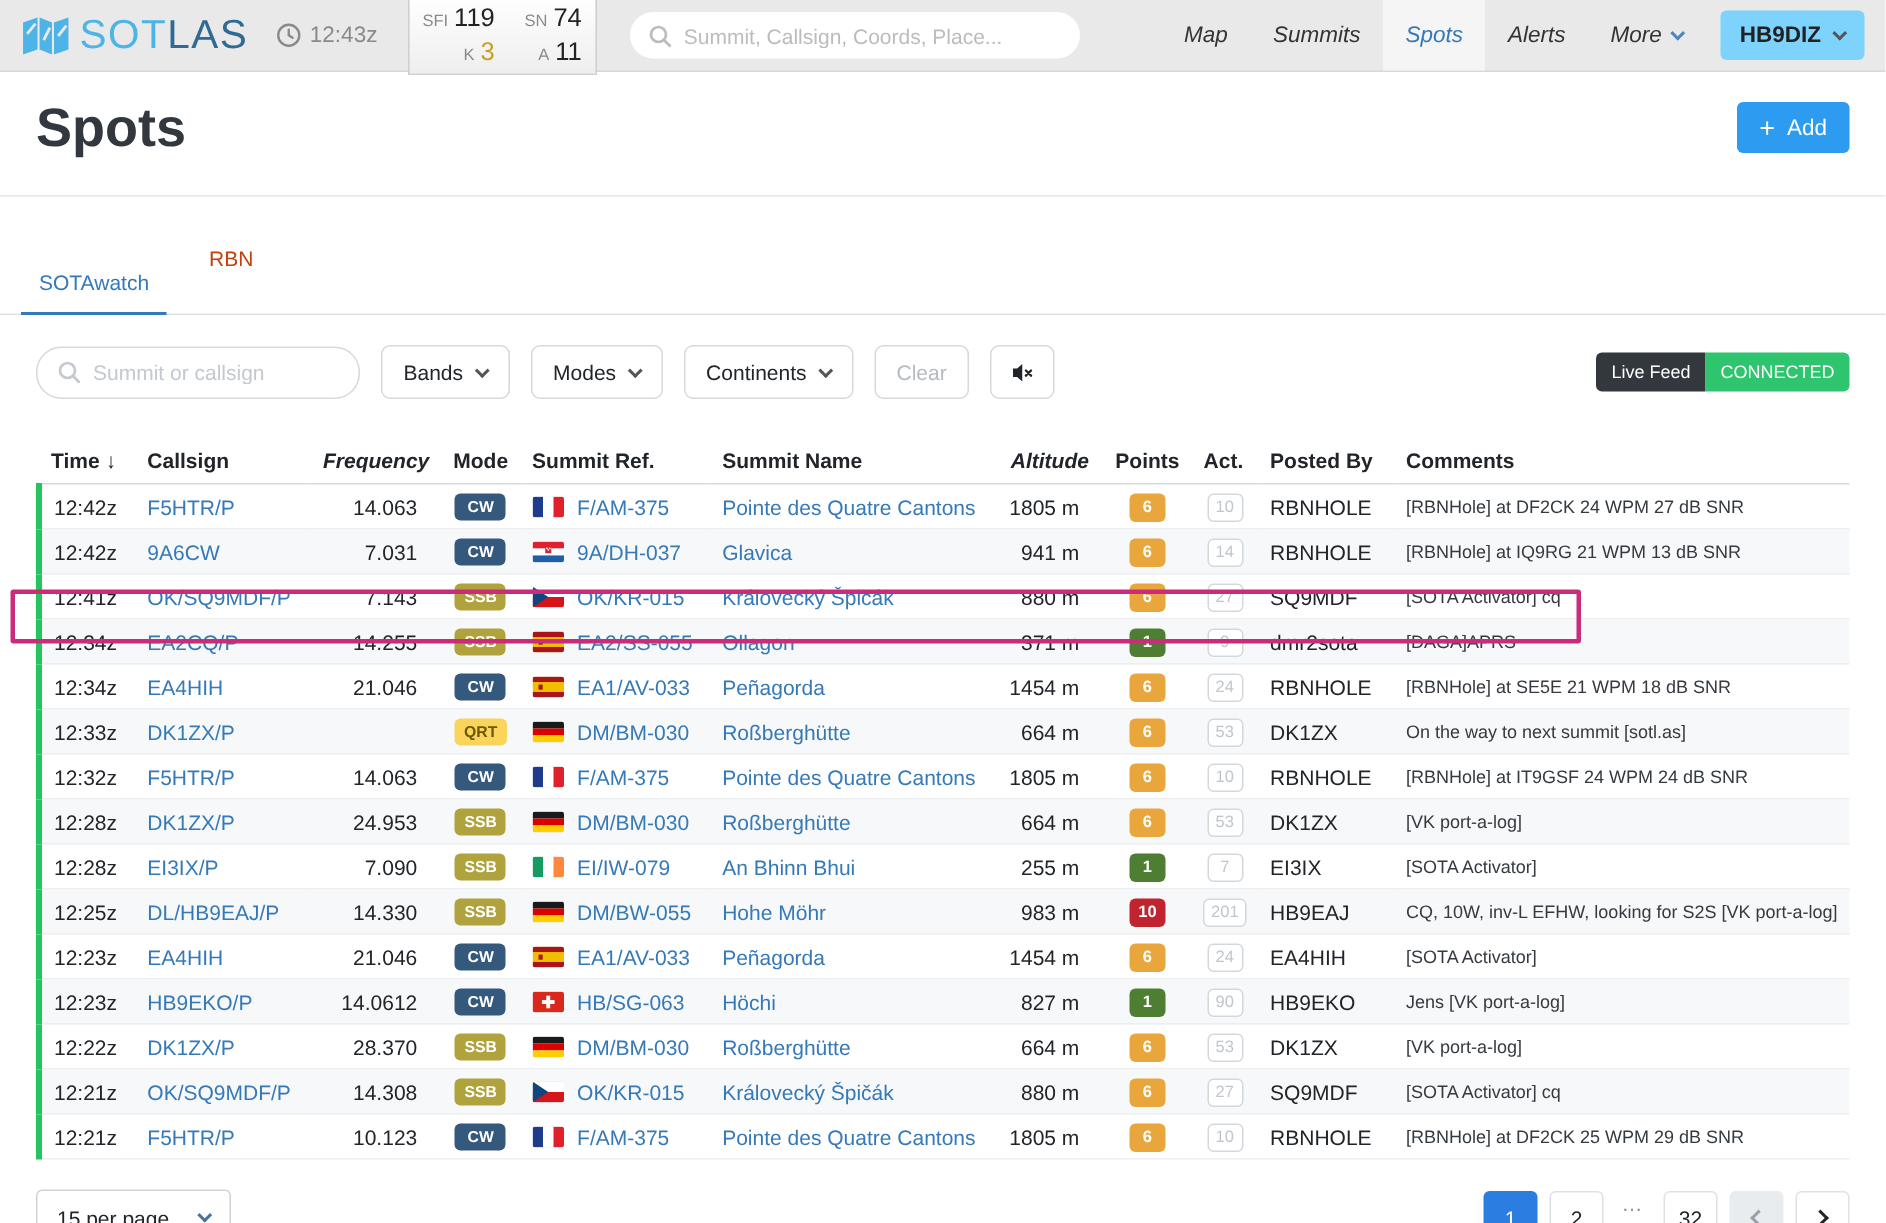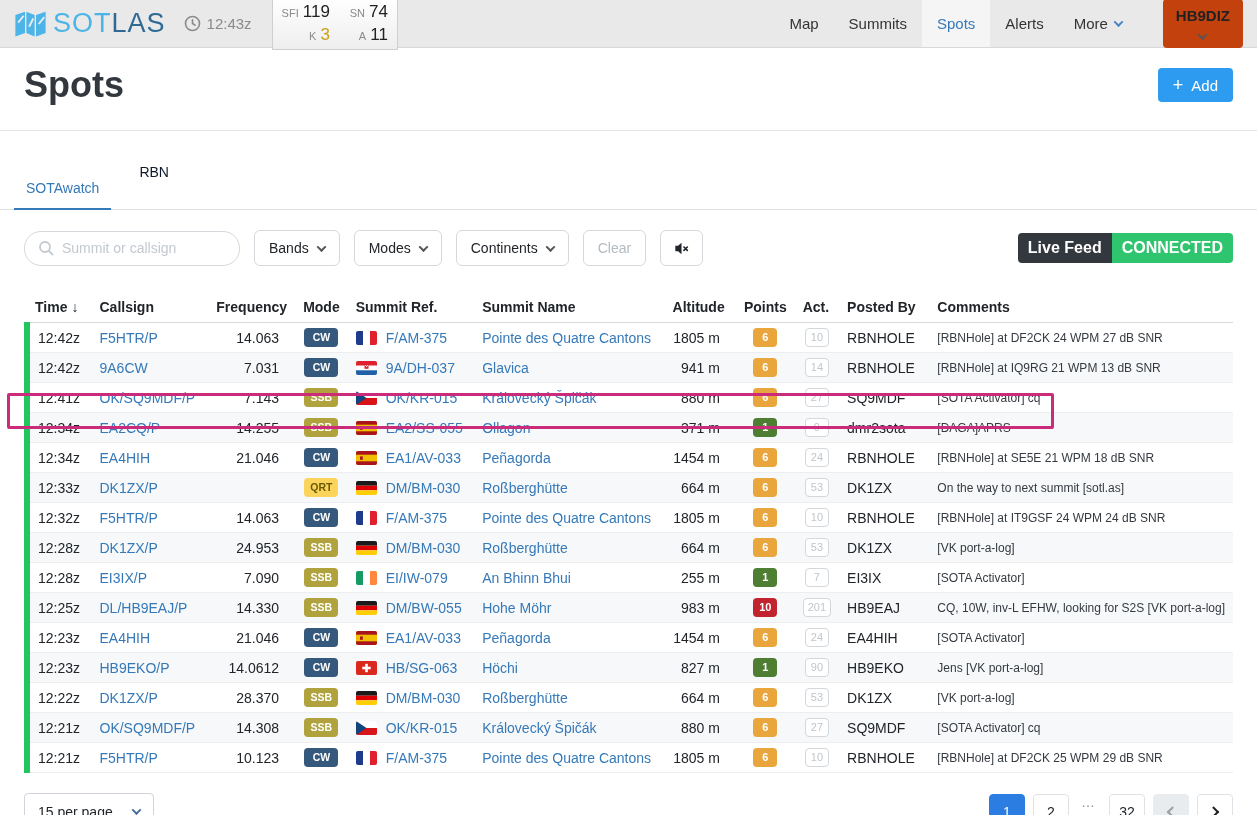--- a/index.html
+++ b/index.html
@@ -151,6 +151,15 @@
     </div>
   </div>
 
+  <div class="topsearch">
+    <span style="display:flex">
+      <svg width="16" height="16" viewBox="0 0 16 16">
+          <circle cx="7" cy="7" r="5" fill="none" stroke="#bcbcbc" stroke-width="1.8"></circle>
+          <path d="M10.8 10.8 15 15" stroke="#bcbcbc" stroke-width="1.8"></path>
+        </svg>
+    </span>
+    <input type="text" placeholder="Summit, Callsign, Coords, Place..." style="">
+  </div>
 
   <nav class="topnav">
     <a class="nav-item">

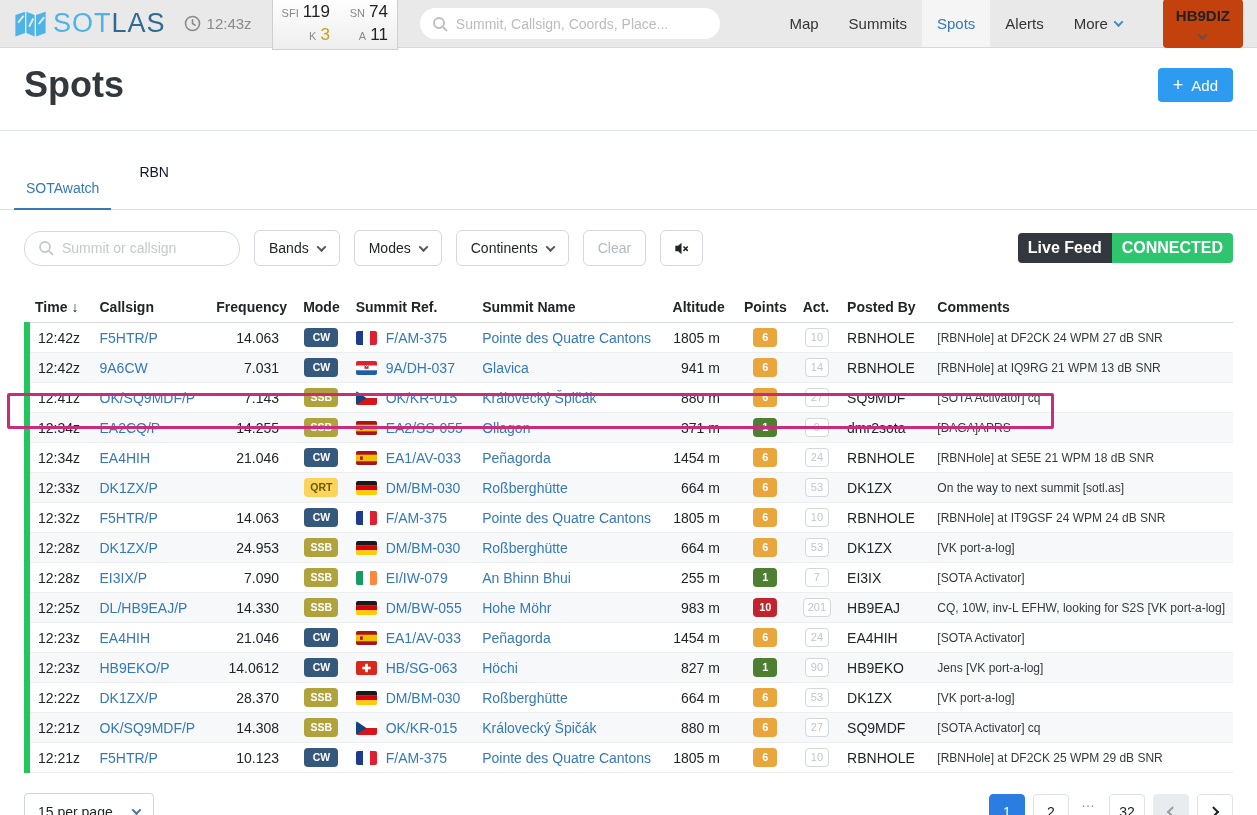--- a/index.html
+++ b/index.html
@@ -28,7 +28,7 @@
   .topsearch input::placeholder { color:#bcbcbc; }
   .topnav { display:flex; align-items:stretch; margin-left:auto; }
   .nav-item { display:flex; align-items:center; gap:7px; padding:0 15px; font-size:15px; color:#333;
-    text-decoration:none; cursor:pointer; }
+    text-decoration:none; cursor:pointer;font-style:italic; }
   .nav-item.active { background:#f5f5f5; color:#3579b8; }
   .user-btn { align-self:center; display:flex; align-items:center; gap:9px; background:#c2410c; border:none;
     border-radius:4px; padding:8px 13px; font-size:15px; font-weight:bold; color:#222;

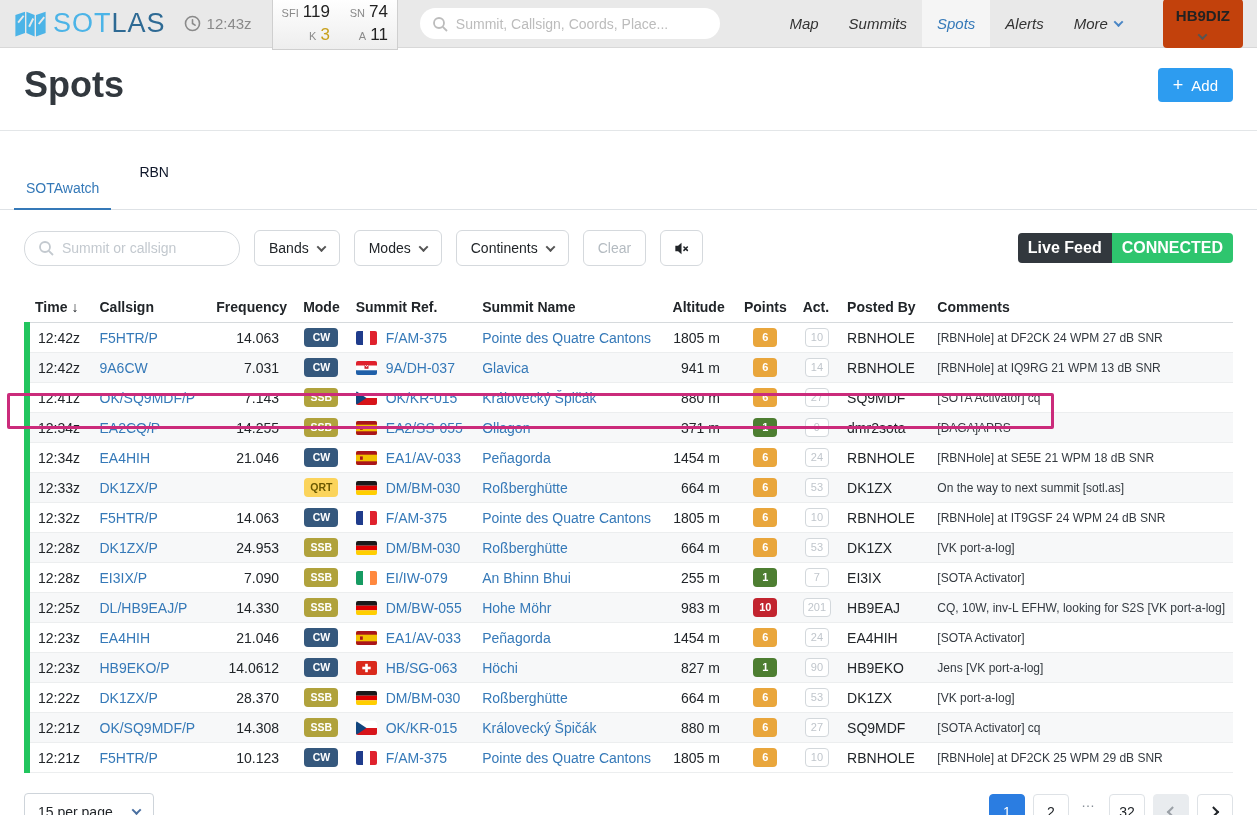--- a/index.html
+++ b/index.html
@@ -30,9 +30,9 @@
   .nav-item { display:flex; align-items:center; gap:7px; padding:0 15px; font-size:15px; color:#333;
     text-decoration:none; cursor:pointer;font-style:italic; }
   .nav-item.active { background:#f5f5f5; color:#3579b8; }
-  .user-btn { align-self:center; display:flex; align-items:center; gap:9px; background:#c2410c; border:none;
+  .user-btn { align-self:center; display:flex; align-items:center; gap:9px; background:#7dd3fc; border:none;
     border-radius:4px; padding:8px 13px; font-size:15px; font-weight:bold; color:#222;
-    font-family:inherit; margin:0 14px 0 26px; cursor:pointer;flex-direction:column; }
+    font-family:inherit; margin:0 14px 0 10px; cursor:pointer; }
   
   .chev { width:7px; height:7px; border-right:2px solid #555; border-bottom:2px solid #555;
     transform:rotate(45deg) translate(-1px,-1px); display:inline-block; }

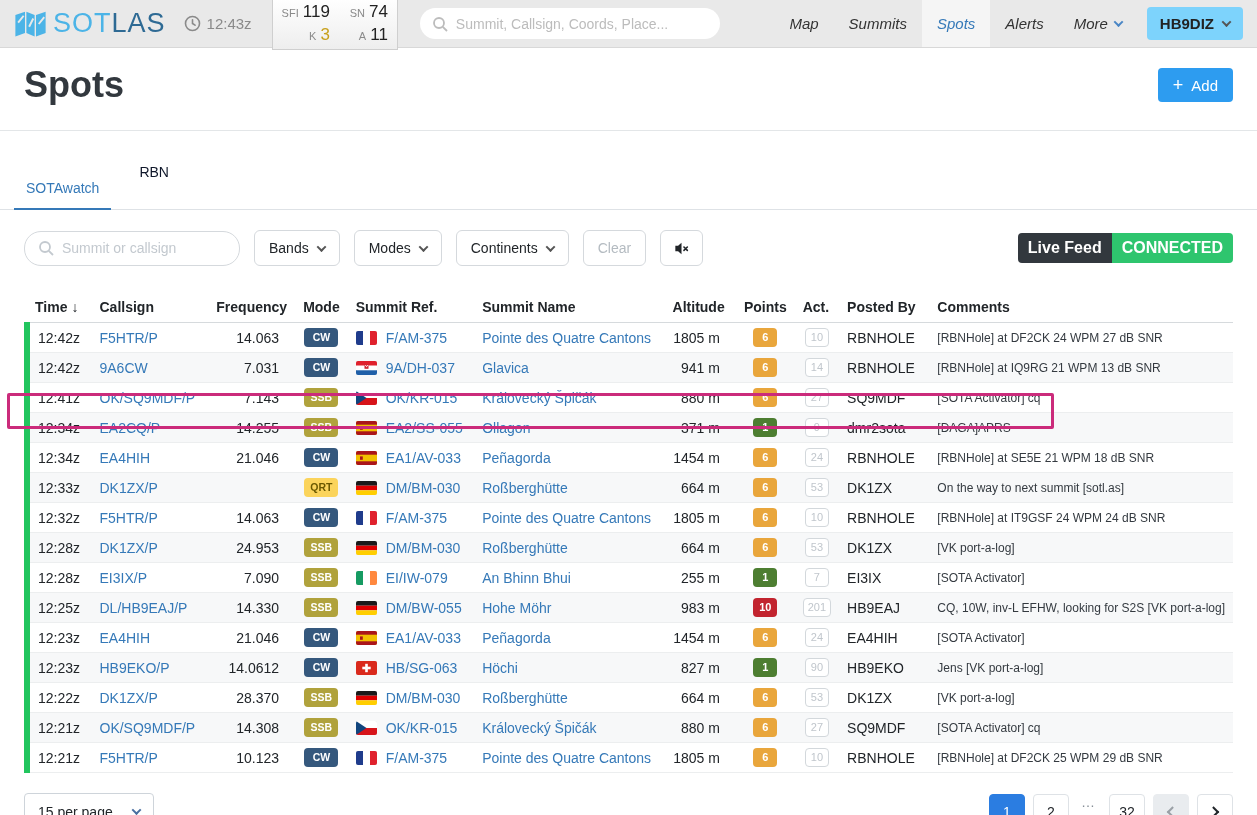--- a/index.html
+++ b/index.html
@@ -47,7 +47,7 @@
   .add-plus { font-size:18px; line-height:1; font-weight:400; }
   
   .tabs { display:flex; gap:36px; padding:0 24px; margin-top:33px; border-bottom:1px solid #dee2e6; }
-  .tab { padding:0 2px 13px 2px; font-size:14px; color:#0f172a; cursor:pointer; position:relative; }
+  .tab { padding:0 2px 13px 2px; font-size:14px; color:#c2410c; cursor:pointer; position:relative; }
   .tab.active { color:#3579b8;margin-top:16px; }
   .tab.active::after { content:""; position:absolute; left:-10px; right:-10px; bottom:-1px; height:2px; background:#3579b8; }
   

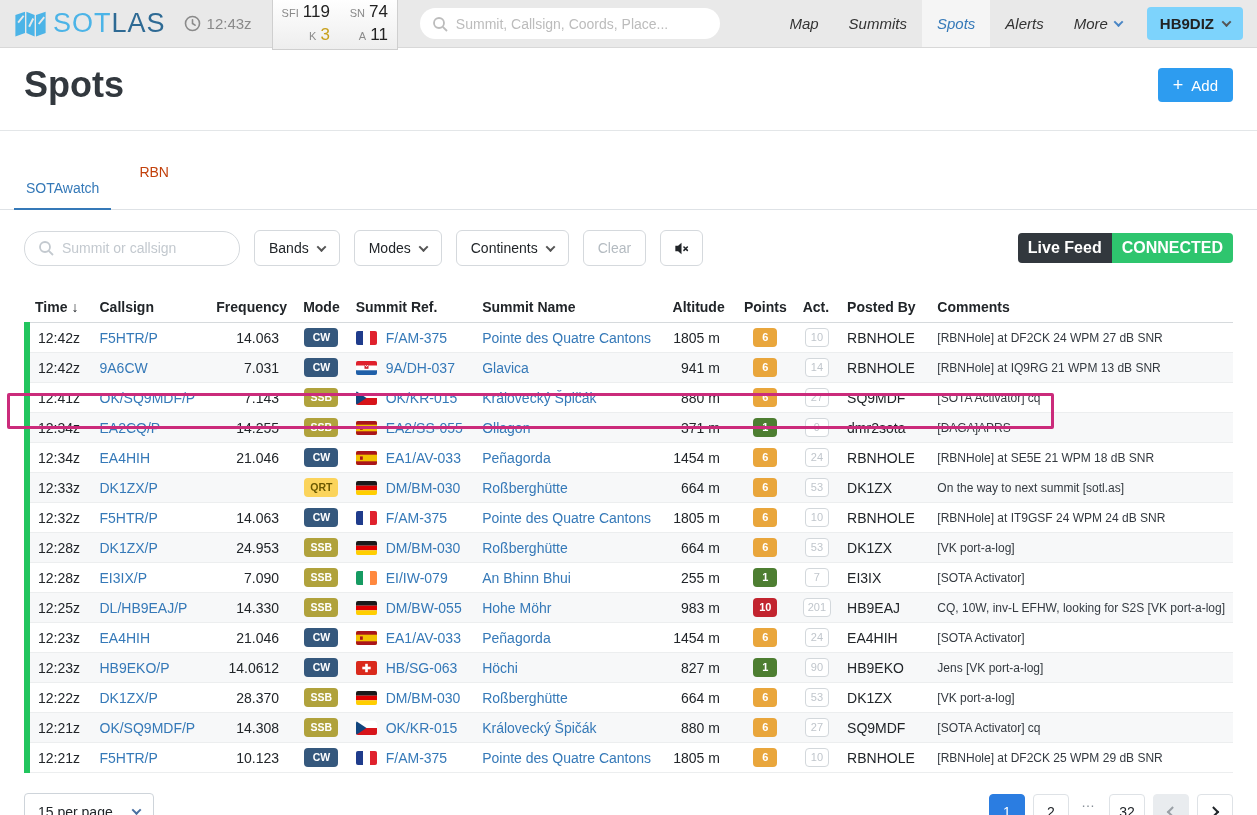--- a/index.html
+++ b/index.html
@@ -60,7 +60,7 @@
     height:36px; padding:0 14px; font-size:14px; color:#212529; font-family:inherit; cursor:pointer; }
   .fbtn.disabled { color:#b4bbc1; }
   .fbtn.icon-only { padding:0 12px; }
-  .livefeed { margin-left:auto; display:flex; font-size:16px;font-weight:bold; }
+  .livefeed { margin-left:auto; display:flex; font-size:12px; }
   .lf-label { background:#32383e; color:#fff; padding:6px 10px; border-radius:4px 0 0 4px; }
   .lf-status { background:#2ec56e; color:#fff; padding:6px 10px; border-radius:0 4px 4px 0; }
   

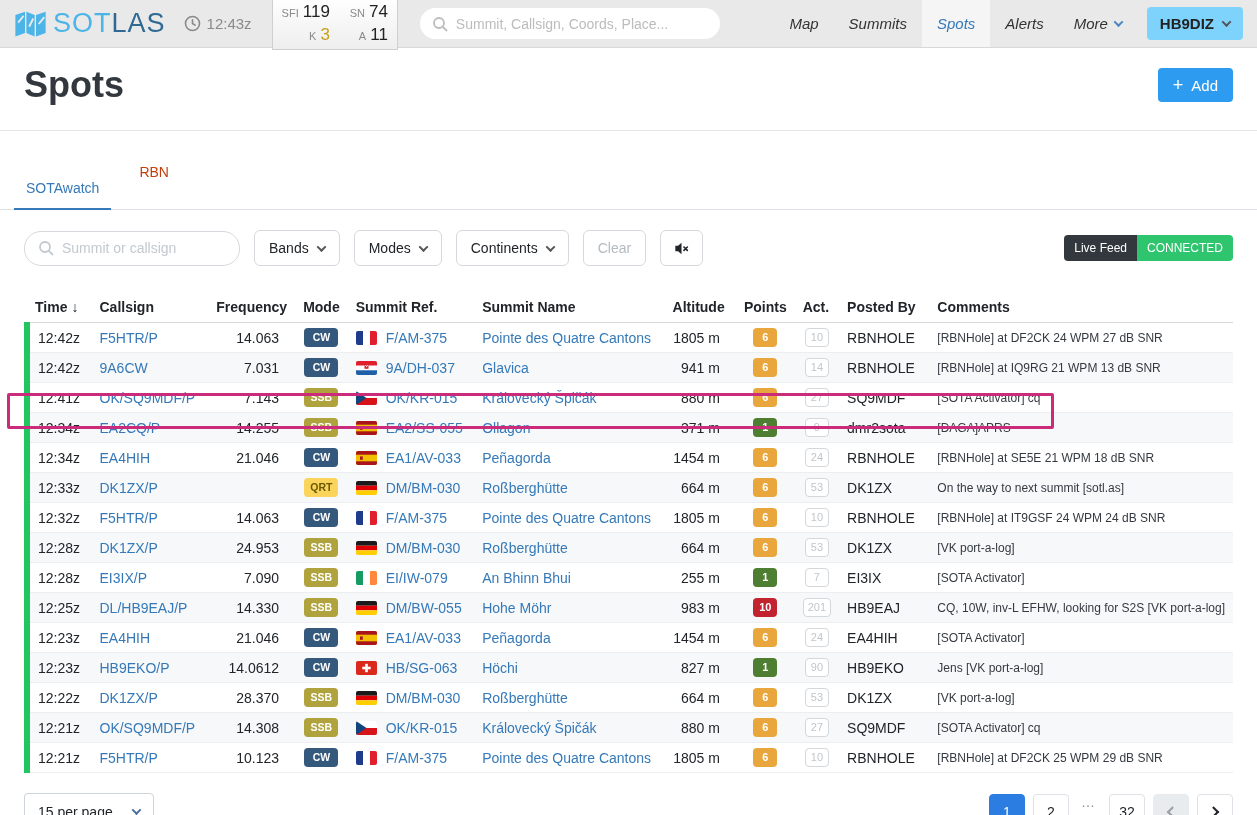--- a/index.html
+++ b/index.html
@@ -67,7 +67,7 @@
   .table-wrap { padding:8px 24px 0 24px; }
   table { width:100%; border-collapse:collapse; font-size:14px; }
   thead th { text-align:left; font-size:14px; font-weight:bold; color:#212529; padding:7px 8px; border-bottom:1px solid #d6dadd; white-space:nowrap; }
-  thead th.al-right { text-align:left; }
+  thead th.al-right { text-align:center;font-style:italic; }
   .sort-arrow { font-weight:normal; margin-left:4px; }
   tbody tr { border-top:1px solid #eceeef; border-left:6px solid #22c55e; height:30px; }
   tbody tr:first-child { border-top:none; }

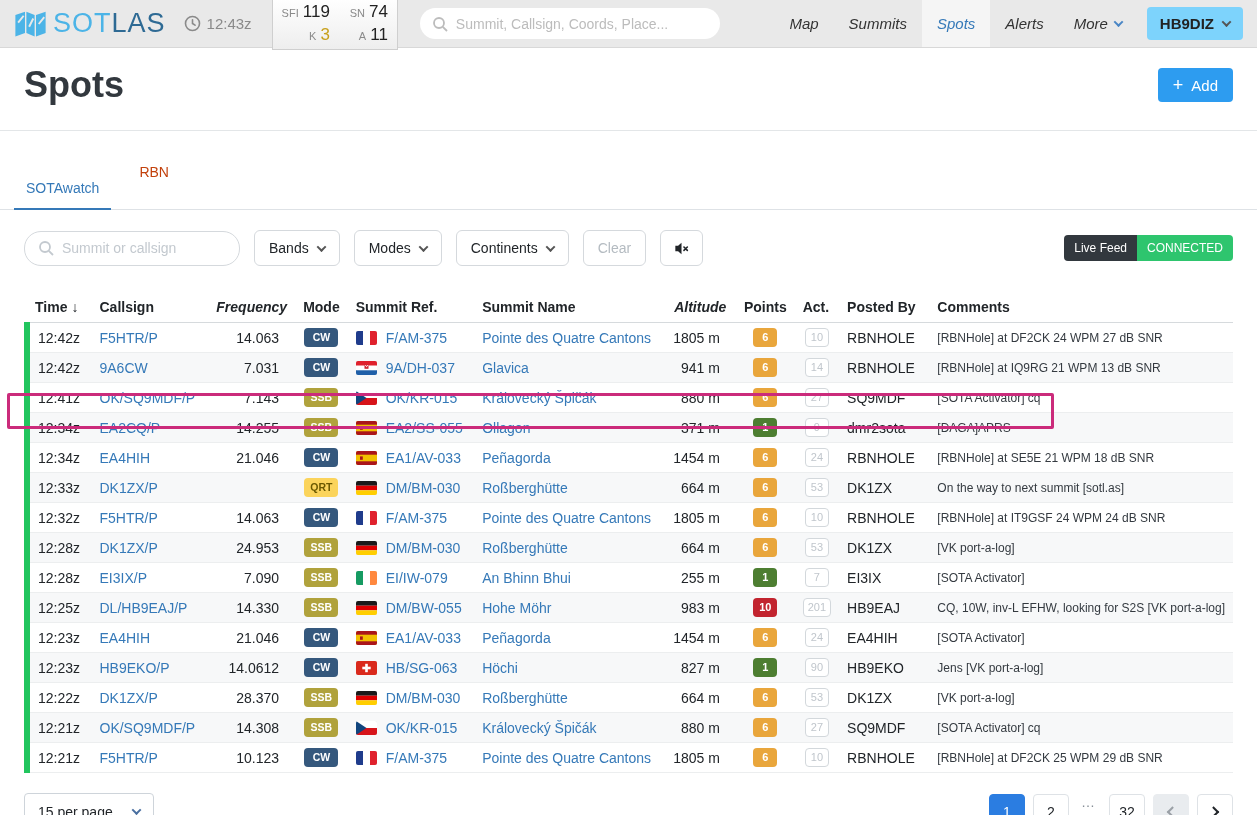--- a/index.html
+++ b/index.html
@@ -69,7 +69,7 @@
   thead th { text-align:left; font-size:14px; font-weight:bold; color:#212529; padding:7px 8px; border-bottom:1px solid #d6dadd; white-space:nowrap; }
   thead th.al-right { text-align:center;font-style:italic; }
   .sort-arrow { font-weight:normal; margin-left:4px; }
-  tbody tr { border-top:1px solid #eceeef; border-left:6px solid #22c55e; height:30px; }
+  tbody tr { border-top:1px solid #eceeef; border-left:4px solid #22c55e; height:30px; }
   tbody tr:first-child { border-top:none; }
   tbody tr:last-child { border-bottom:1px solid #eceeef; }
   tbody tr.stripe { background:#f7f8f9; }

